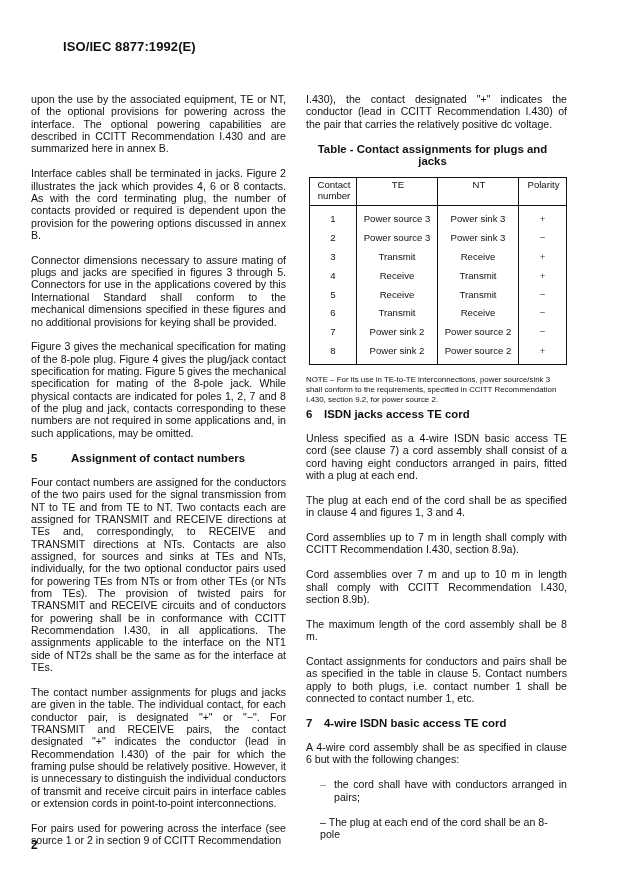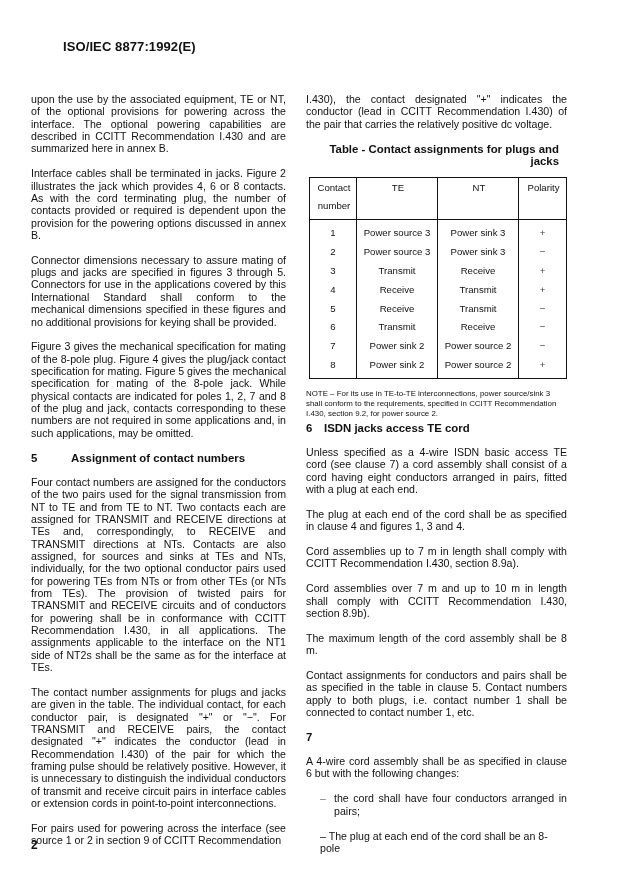--- a/index.html
+++ b/index.html
@@ -26,7 +26,7 @@
   .left .sec-title .num { width: 40px; }
   .right .sec-title .num { width: 18px; }
   .table-title {
-    font-weight: bold; font-size: 11.4px; text-align: right;
+    font-weight: bold; font-size: 11.4px; text-align: center;
     margin: 4px 0 10px 0; width: 253px;
   }
   table.contacts {

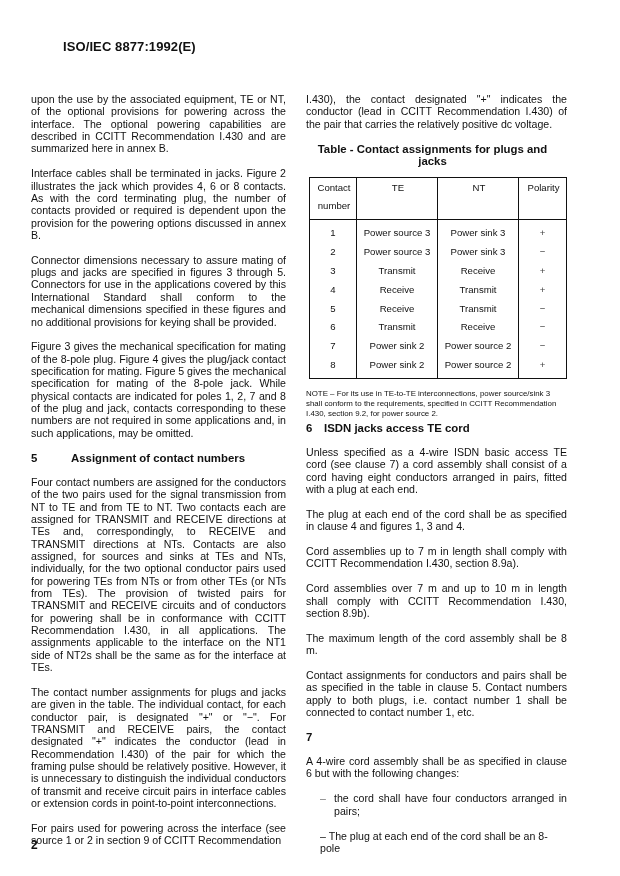--- a/index.html
+++ b/index.html
@@ -39,7 +39,7 @@
   }
   table.contacts thead th {
     border-bottom: 1.4px solid #111; vertical-align: top;
-    line-height: 18px; padding: 1px 0 4px 2px;
+    line-height: 11px; padding: 1px 0 4px 2px;
   }
   table.contacts tbody td { height: 18.8px; }
   table.contacts tbody tr:first-child td { padding-top: 4px; }

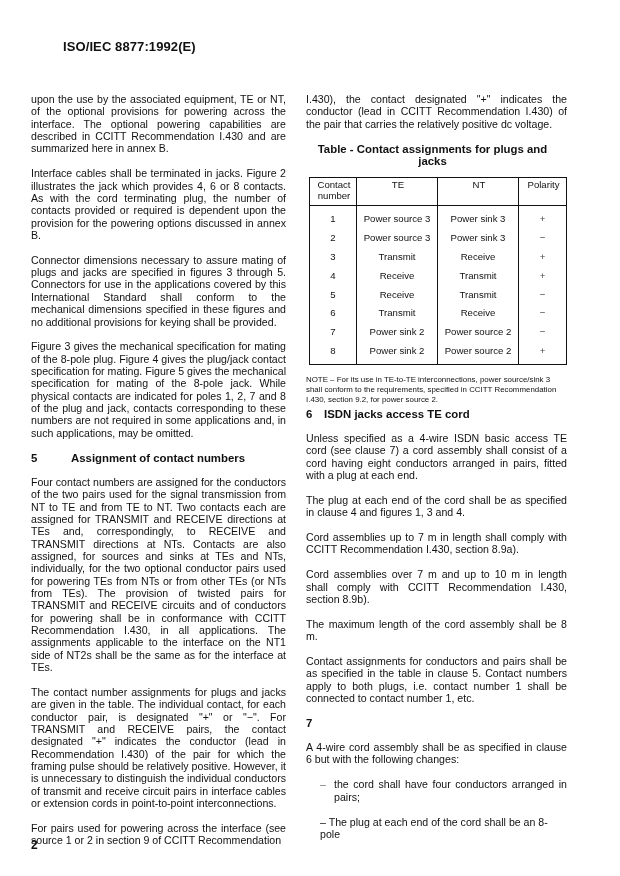--- a/index.html
+++ b/index.html
@@ -160,6 +160,7 @@
 
   <div class="sec-title">
     <span class="num">7</span>
+    <span>4-wire ISDN basic access TE cord</span>
   </div>
   <p>A 4-wire cord assembly shall be as specified in clause 6 but with the following changes:</p>
 

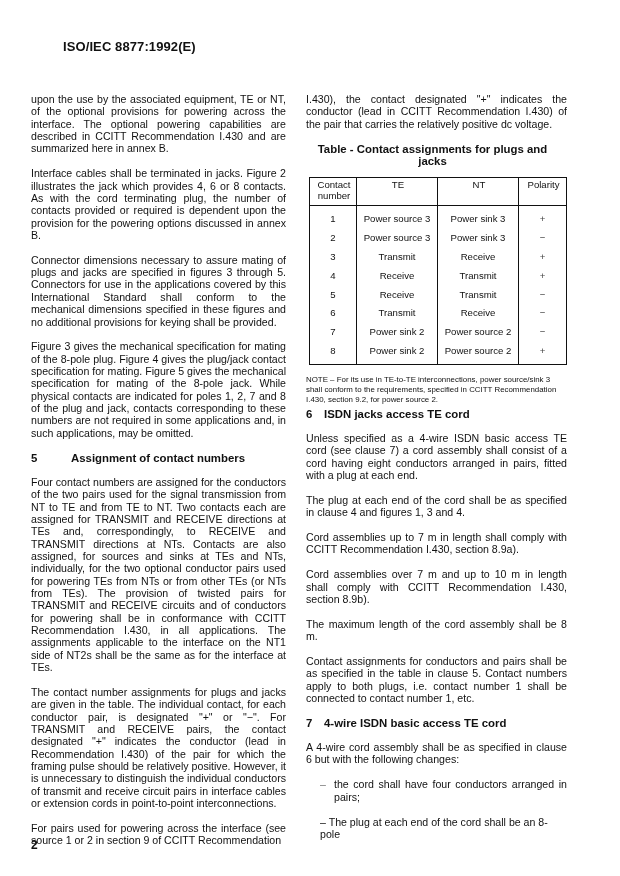--- a/index.html
+++ b/index.html
@@ -166,7 +166,7 @@
 
   <div class="dash-item">
     <span class="dash">–</span>
-    <span class="txt">the cord shall have four conductors arranged in pairs;</span>
+    <span class="txt">the cord shall have with conductors arranged in pairs;</span>
   </div>
   <div class="dash-item2">
     <span>–</span>

